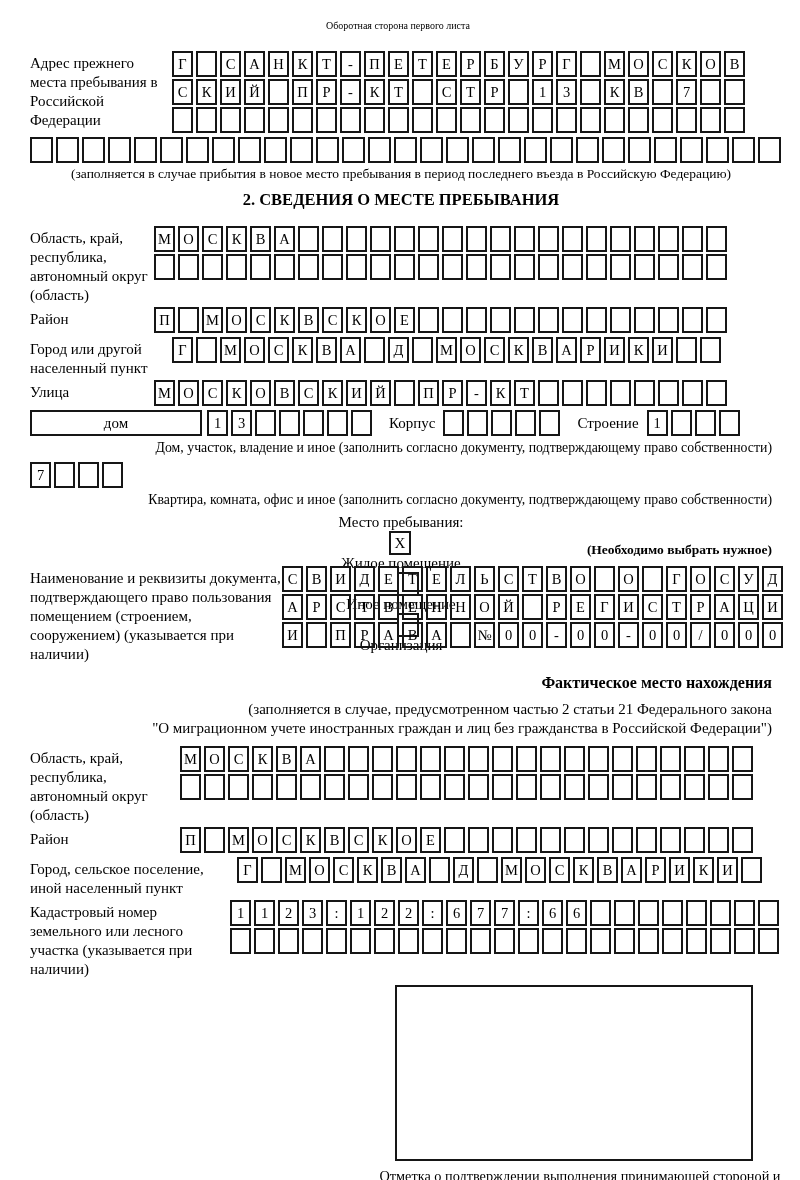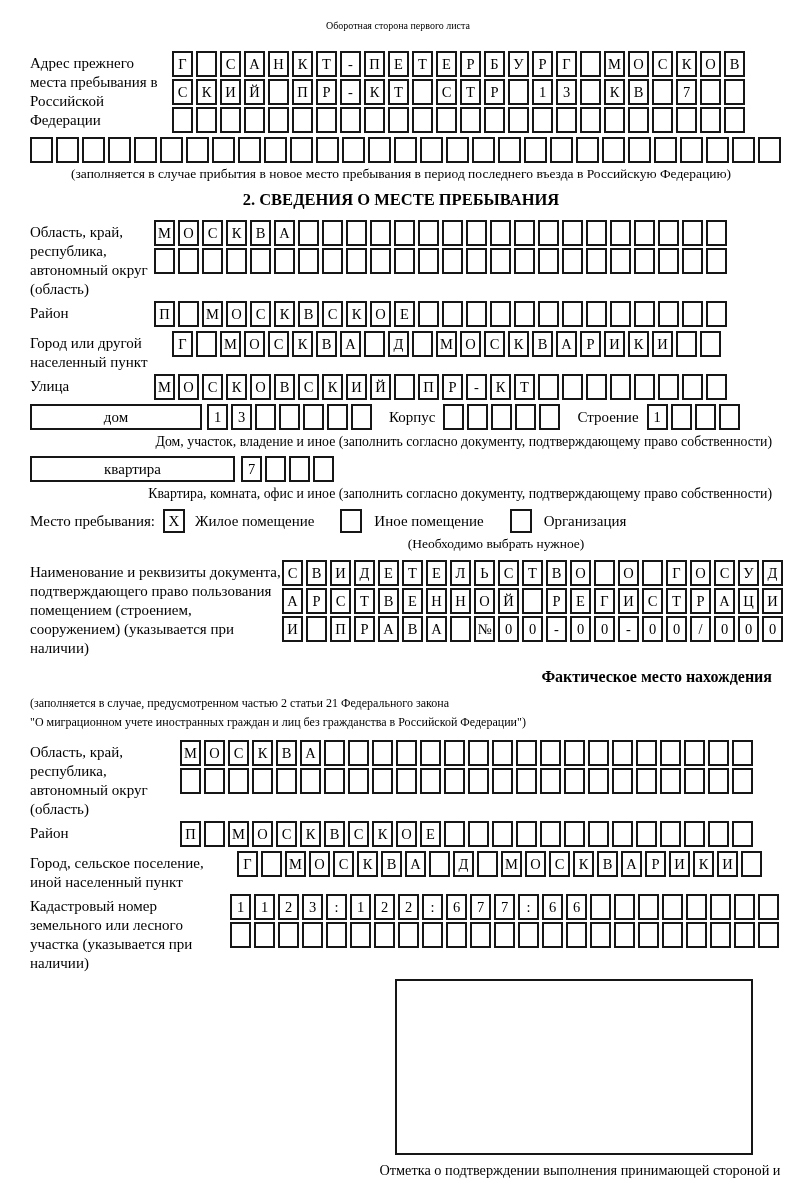--- a/index.html
+++ b/index.html
@@ -21,7 +21,7 @@
 
   .note  { font-size:13.5px; text-align:center; margin:3px 0 8px 0; }
   .note-l{ font-size:13.8px; text-align:right; margin:2px 0 6px 0; }
-  .h1 { font-size:16.5px; font-weight:bold; text-align:center; margin:6px 0 10px 0; }
+  .h1 { font-size:16.5px; font-weight:bold; text-align:center; margin:6px 0 16px 0; }
   .h2 { font-size:16px;   font-weight:bold; text-align:right; margin:10px 0 8px 0; }
 
   .minh76 { min-height:78px; }

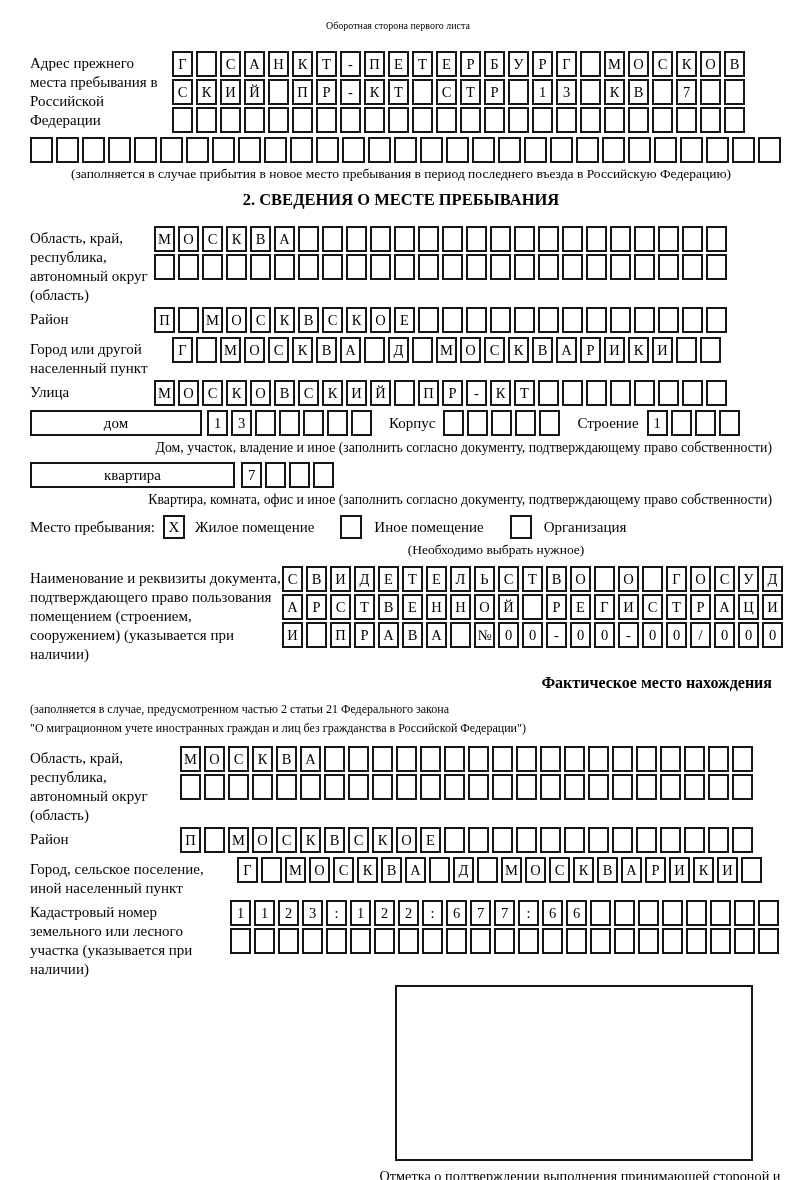--- a/index.html
+++ b/index.html
@@ -349,7 +349,6 @@
   <div class="note-l">Дом, участок, владение и иное (заполнить согласно документу, подтверждающему право собственности)</div>
 
   <div class="frow">
-    <div class="wide-box kvr">квартира</div>
     <div class="cellrow">
         <span class="cell">7</span>
         <span class="cell"></span>

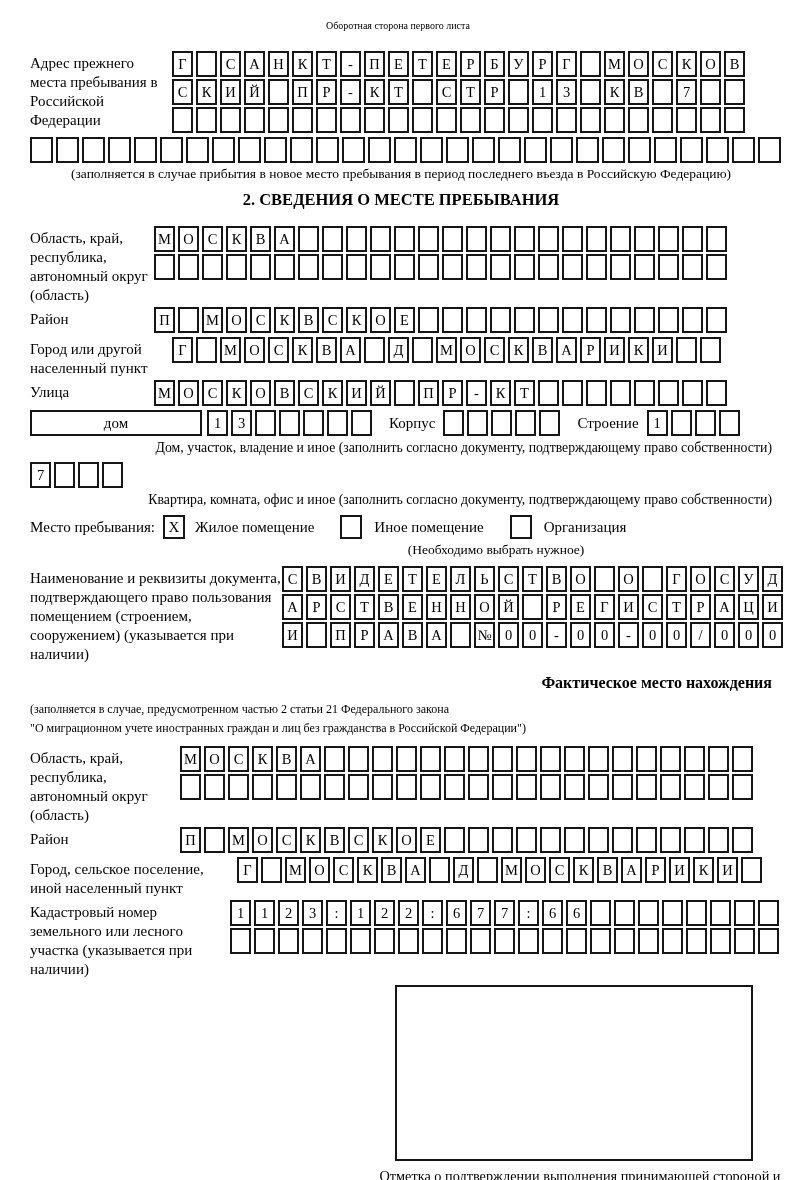--- a/index.html
+++ b/index.html
@@ -33,7 +33,7 @@
   .kvr { width:205px; margin-right:6px; }
   .inline-lbl { font-size:15px; line-height:26px; flex:none; padding:0 8px 0 14px; }
 
-  .stay { display:flex; align-items:center; font-size:15px; margin:6px 0 2px 0; height:26px; }
+  .stay { display:flex; align-items:center; font-size:15px; margin:6px 0 2px 0; height:26px;flex-direction:column; }
   .chk { box-sizing:border-box; flex:none; width:22px; height:24px; border:2px solid #161616;
          display:flex; align-items:center; justify-content:center; font-size:15px;
          margin:0 12px 0 26px; }

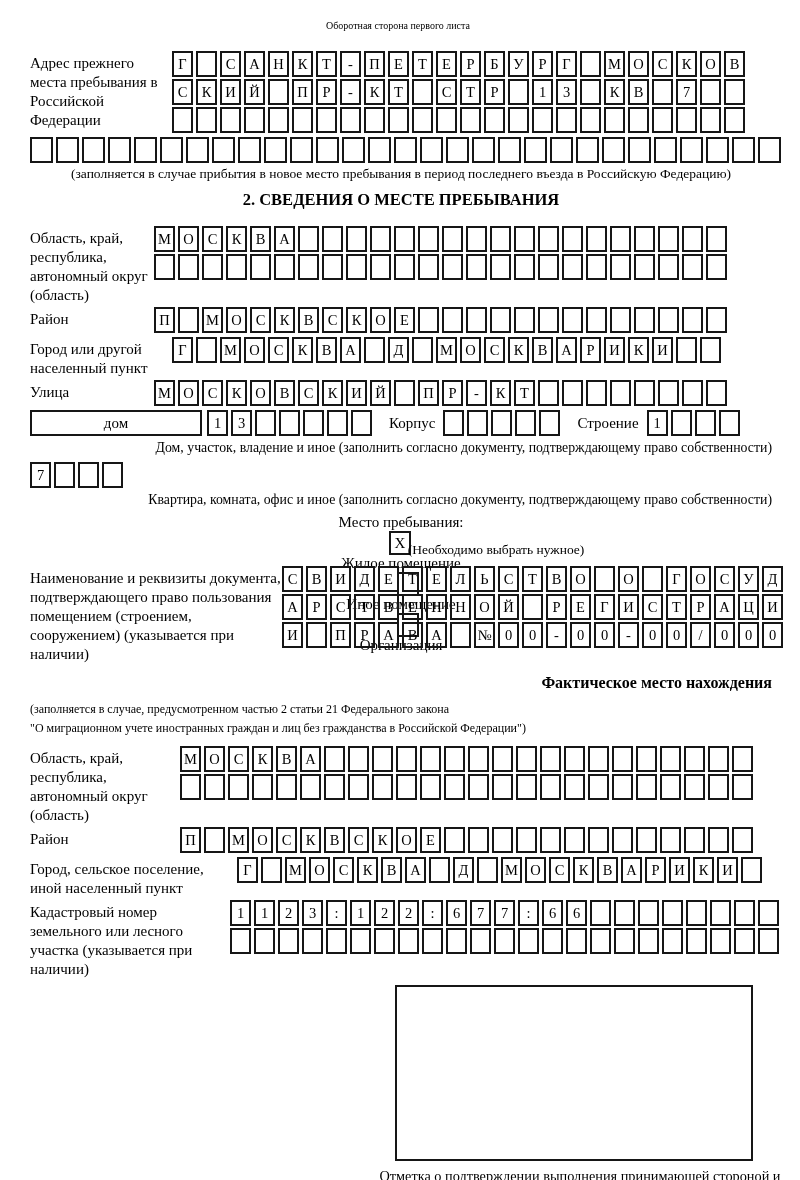--- a/index.html
+++ b/index.html
@@ -38,7 +38,7 @@
          display:flex; align-items:center; justify-content:center; font-size:15px;
          margin:0 12px 0 26px; }
   .chk.first { margin:0 10px 0 8px; }
-  .stay-note { margin:2px 0 8px 0; text-align:center; padding-left:190px; }
+  .stay-note { margin:2px 0 8px 0; text-align:right; padding-left:190px;font-weight:bold; }
 
   .notes2 { font-size:12px; text-align:left; line-height:19px; margin:2px 0 8px 0; }
 

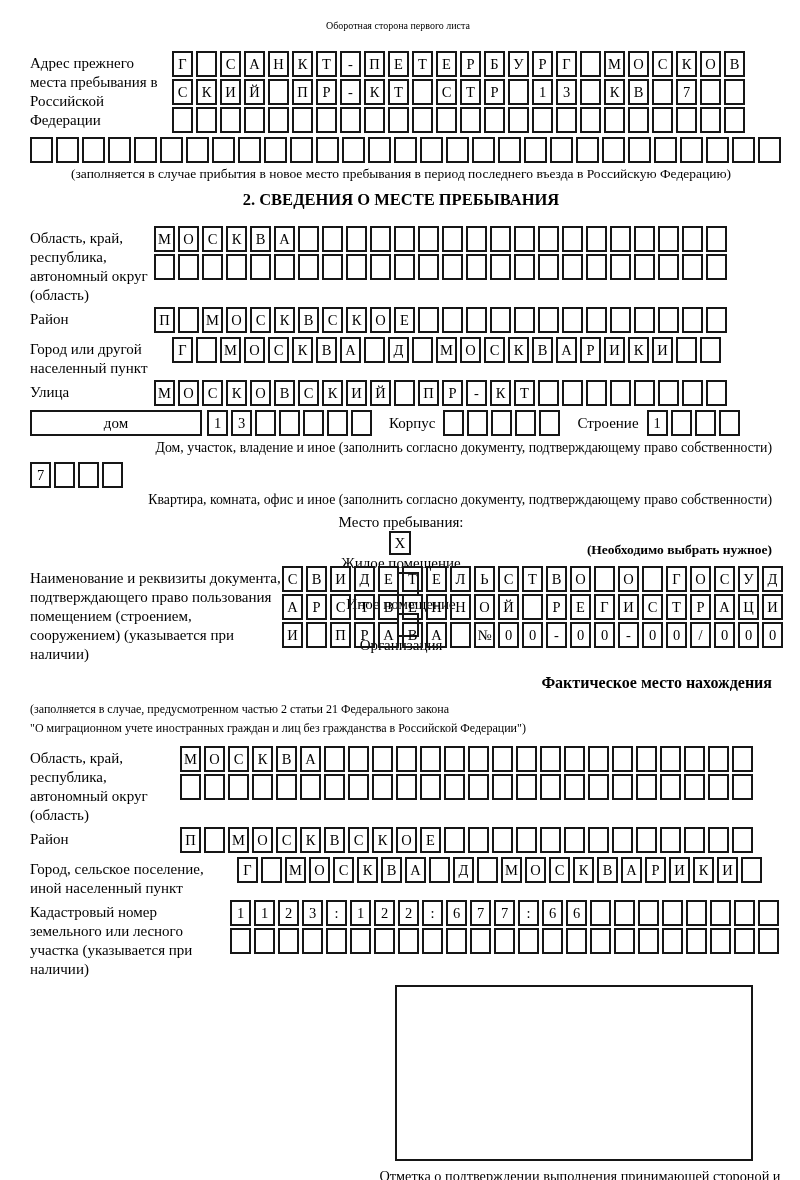--- a/index.html
+++ b/index.html
@@ -40,7 +40,7 @@
   .chk.first { margin:0 10px 0 8px; }
   .stay-note { margin:2px 0 8px 0; text-align:right; padding-left:190px;font-weight:bold; }
 
-  .notes2 { font-size:12px; text-align:left; line-height:19px; margin:2px 0 8px 0; }
+  .notes2 { font-size:15px; text-align:right; line-height:19px; margin:2px 0 8px 0; }
 
   .stamp-box { box-sizing:border-box; margin:6px 0 0 365px; width:358px; height:176px;
                border:2px solid #161616; }

